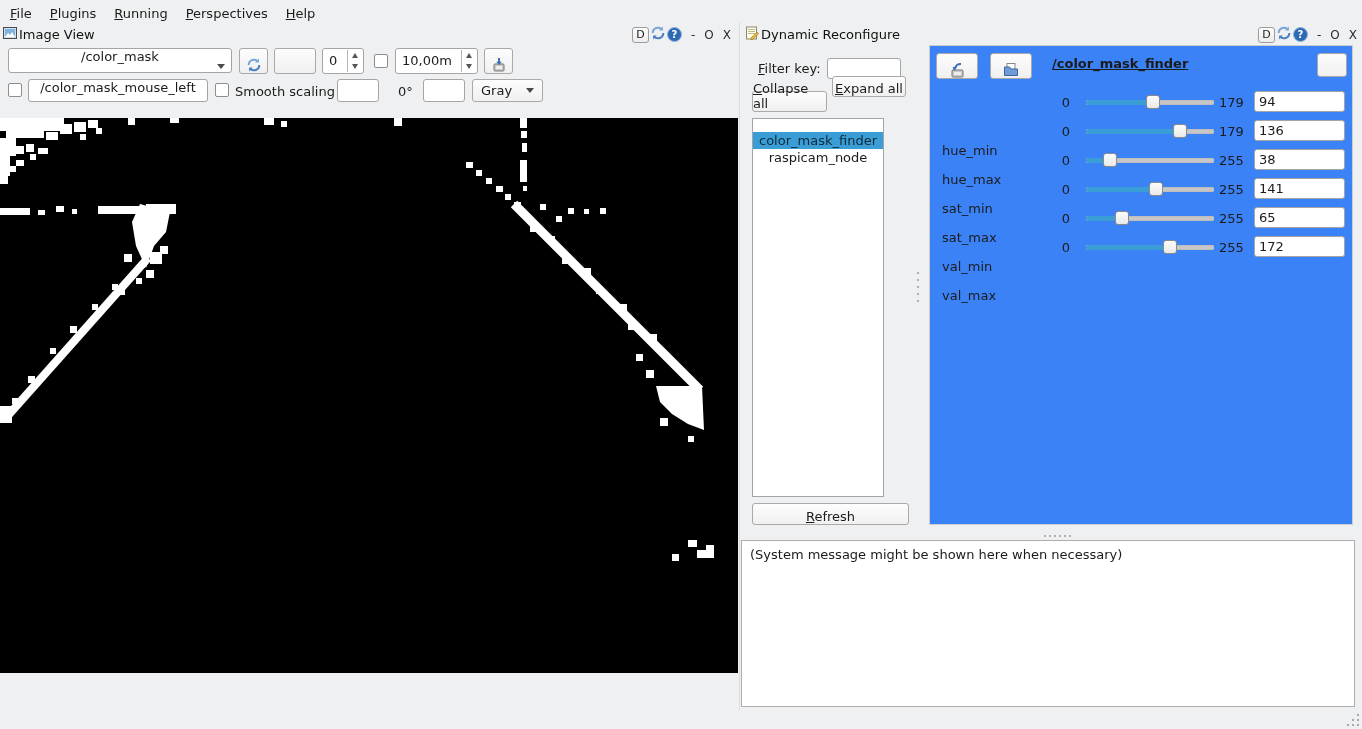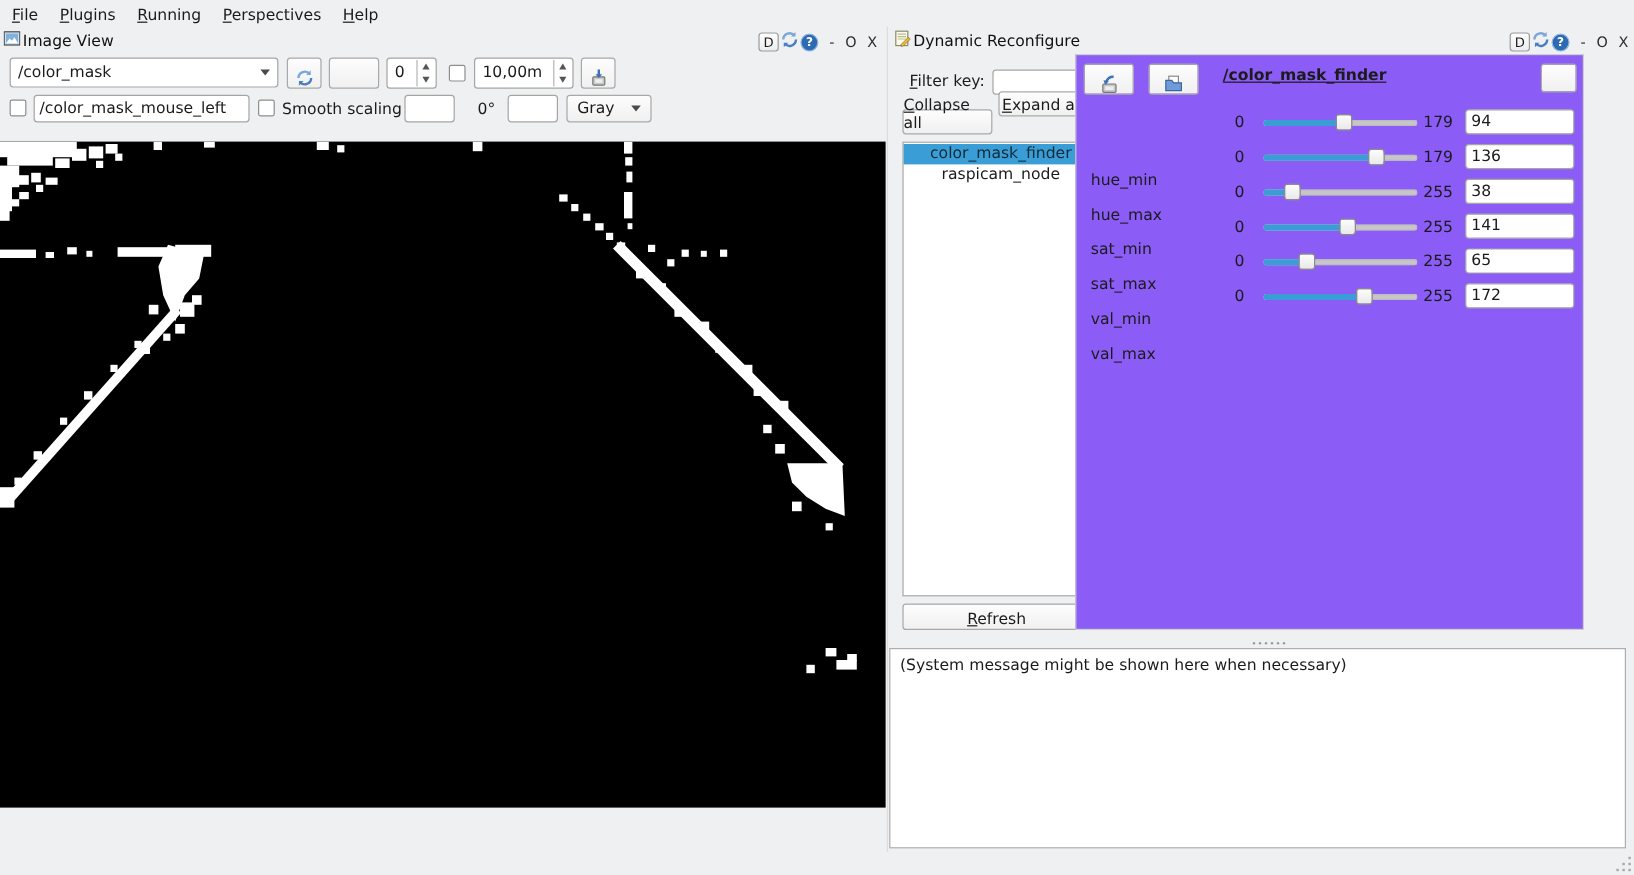--- a/index.html
+++ b/index.html
@@ -27,7 +27,7 @@
   .btn{background:linear-gradient(#fdfdfd,#f0f0f1);border:1px solid #a9a9a9;border-radius:3px;
     display:flex;align-items:flex-end;justify-content:center;font-size:13px;color:#1b1b1b;}
   .field{background:#fff;border:1px solid #a5a5a5;border-radius:3px;font-size:13px;color:#1b1b1b;
-    font-family:"DejaVu Sans","Liberation Sans",sans-serif;padding:0 4px;}
+    font-family:"DejaVu Sans","Liberation Sans",sans-serif;padding:0 4px;flex-direction:column;}
   input.field{outline:none;}
   .checkbox{background:#fff;border:1px solid #8e8e8e;border-radius:2px;width:14px;height:14px;}
   .combo-arrow{width:0;height:0;border-left:4px solid transparent;border-right:4px solid transparent;border-top:5px solid #4a4a4a;}

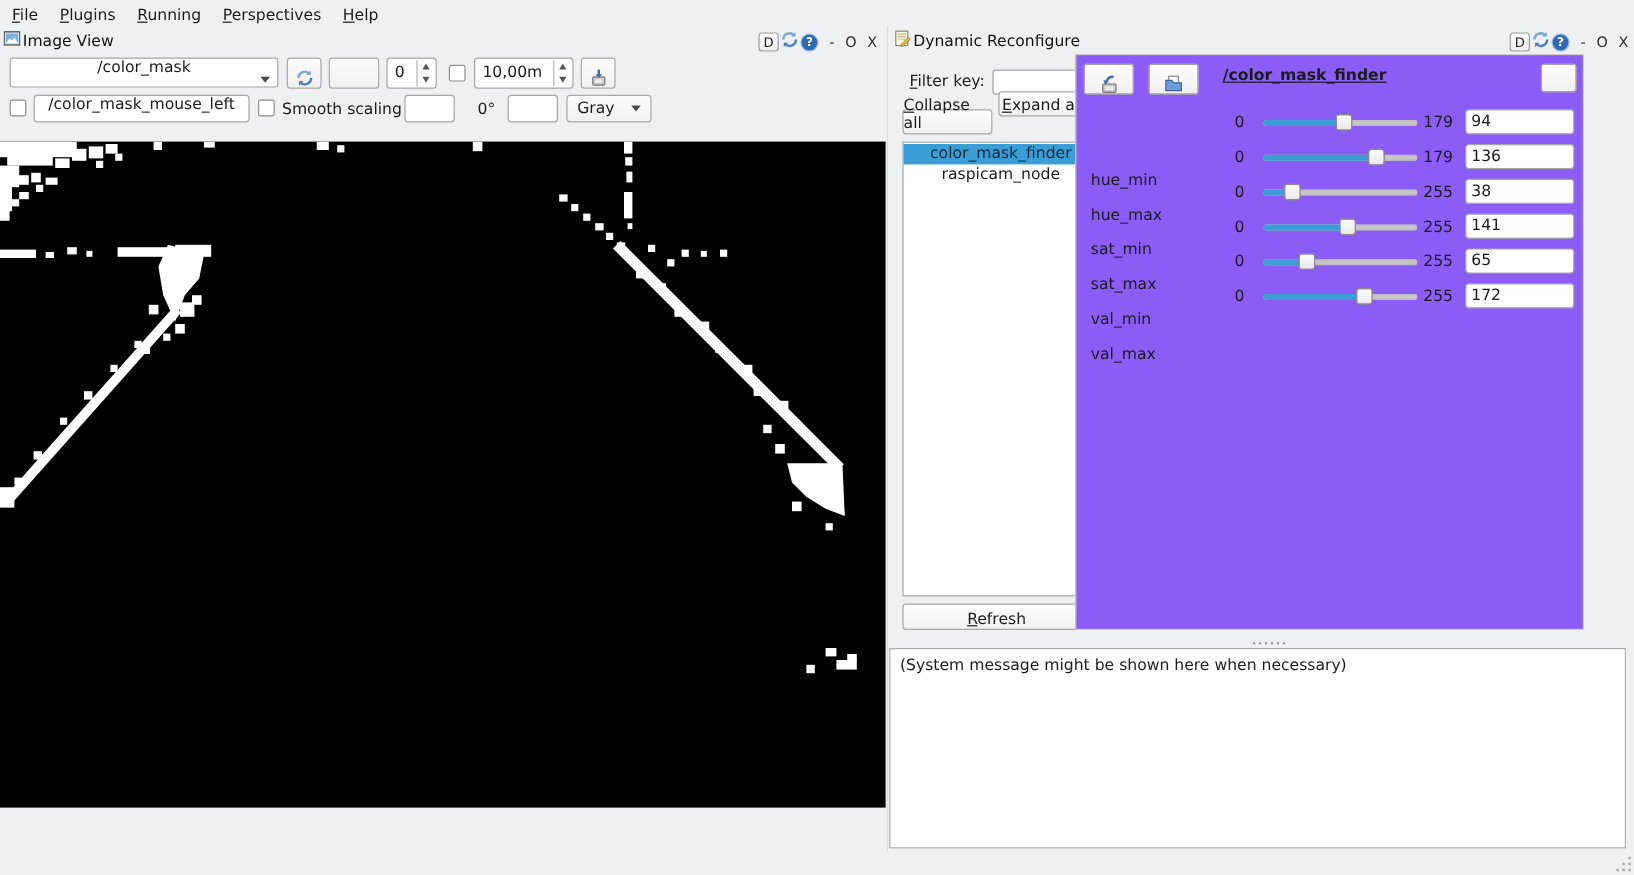--- a/index.html
+++ b/index.html
@@ -67,7 +67,7 @@
   .node-item.selected{background:var(--accent);color:#0e2a38;}
   .dr-refresh-btn{left:752px;top:503px;width:157px;height:22px;position:absolute;}
   
-  .param-card{left:896px;top:45px;width:424px;height:480px;position:absolute;background:#8b5cf6;border:1px solid #cdcdcd;text-decoration:underline;}
+  .param-card{left:929px;top:45px;width:424px;height:480px;position:absolute;background:#3b82f6;border:1px solid #cdcdcd;text-decoration:underline;}
   .card-save-btn{left:6px;top:7px;width:42px;height:26px;position:absolute;}
   .card-open-btn{left:60px;top:7px;width:42px;height:26px;position:absolute;}
   .card-title{left:122px;top:10px;position:absolute;font-weight:bold;text-decoration:underline;}

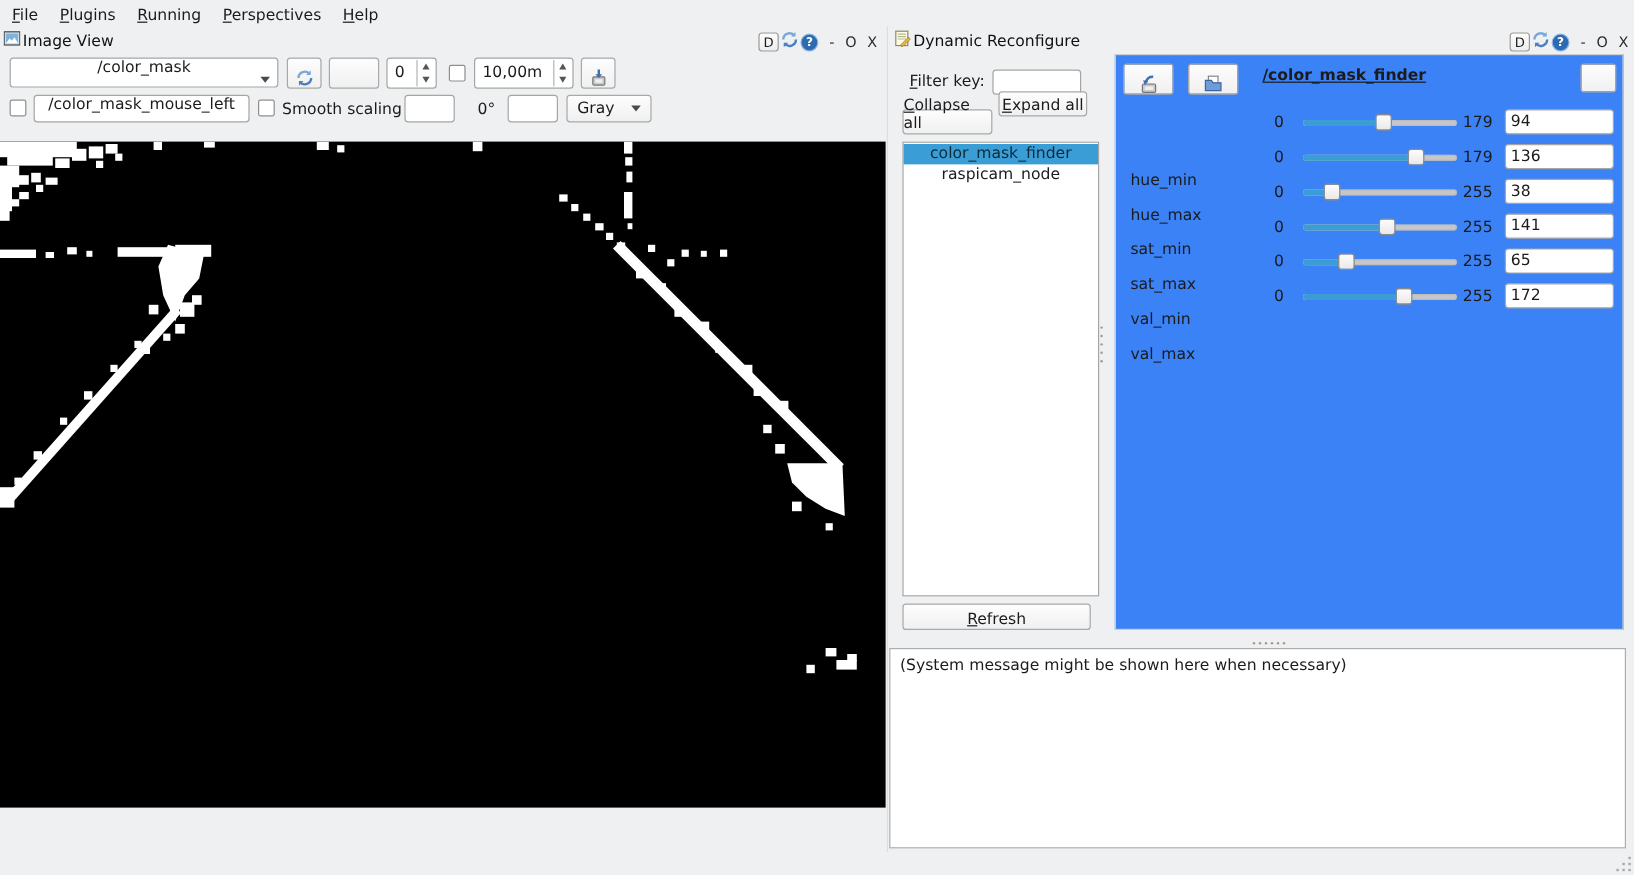--- a/index.html
+++ b/index.html
@@ -62,7 +62,7 @@
   .filter-input{left:827px;top:58px;width:74px;height:21px;position:absolute;}
   .collapse-btn{left:752px;top:91px;width:75px;height:21px;position:absolute;}
   .expand-btn{left:832px;top:76px;width:74px;height:21px;position:absolute;}
-  .node-list{left:752px;top:118px;width:164px;height:379px;position:absolute;background:#fff;border:1px solid #a5a5a5;padding-top:1px;}
+  .node-list{left:752px;top:118px;width:132px;height:379px;position:absolute;background:#fff;border:1px solid #a5a5a5;padding-top:13px;}
   .node-item{height:17px;line-height:17px;text-align:center;font-size:13px;}
   .node-item.selected{background:var(--accent);color:#0e2a38;}
   .dr-refresh-btn{left:752px;top:503px;width:157px;height:22px;position:absolute;}

